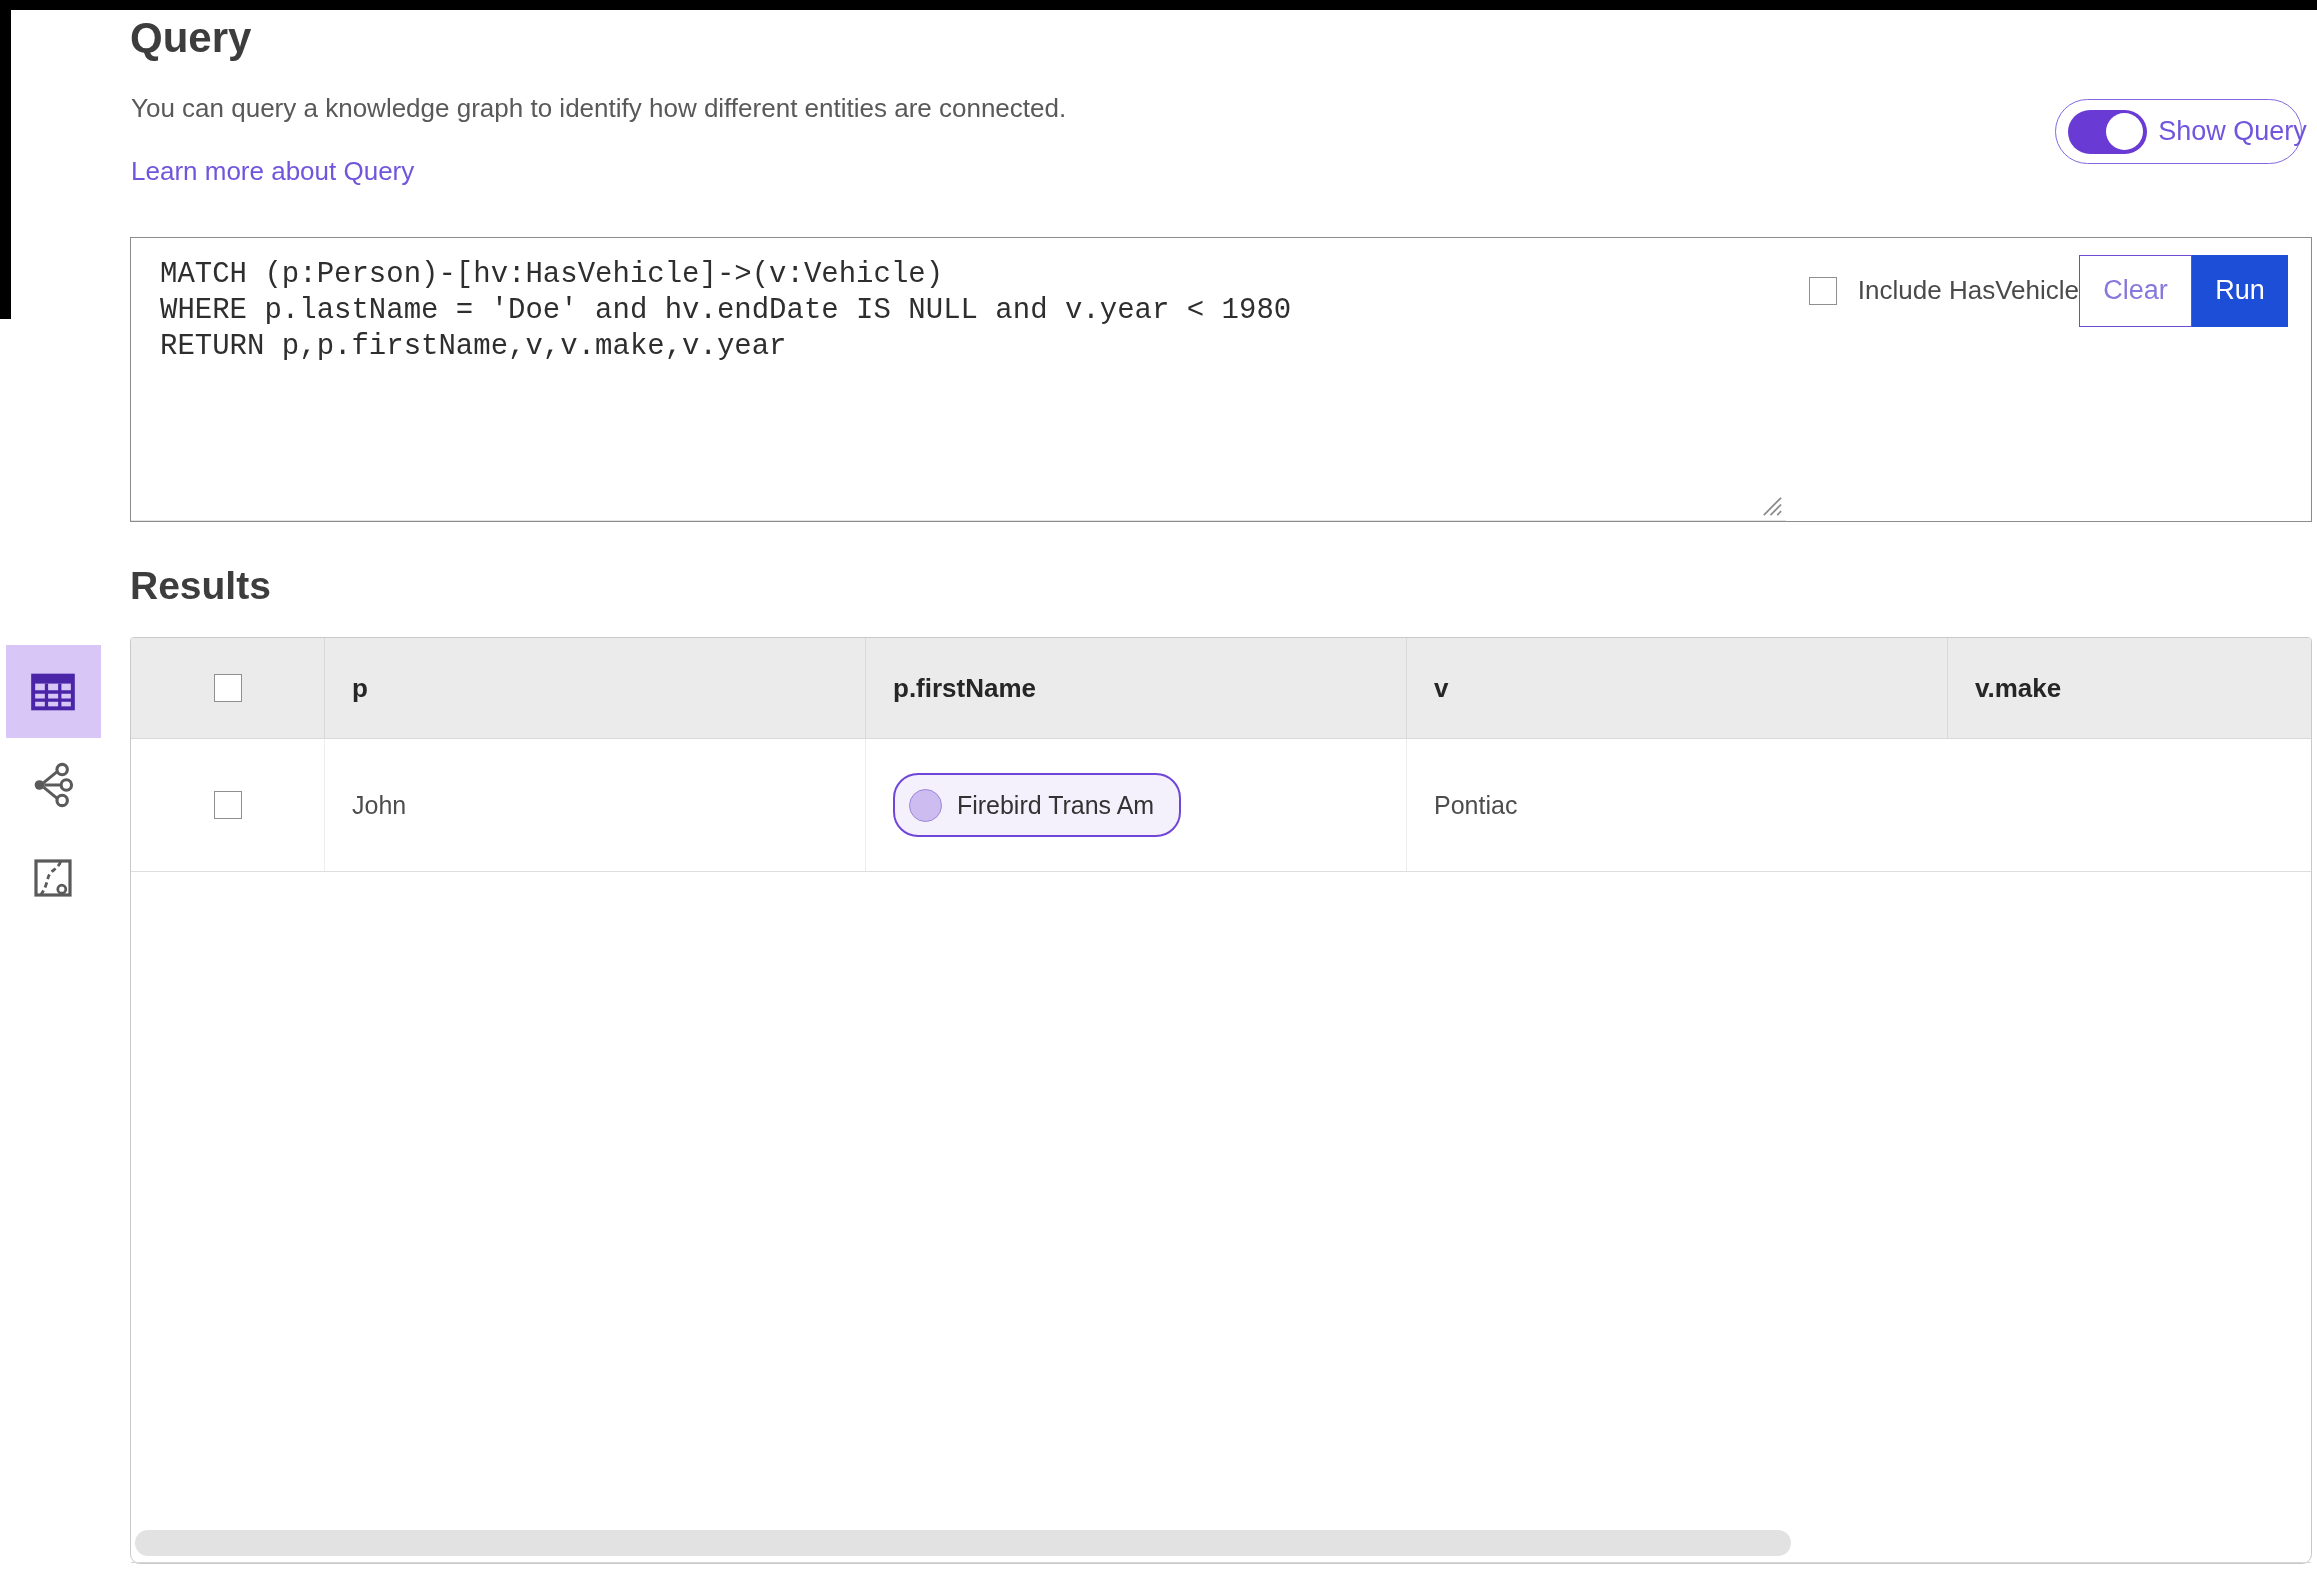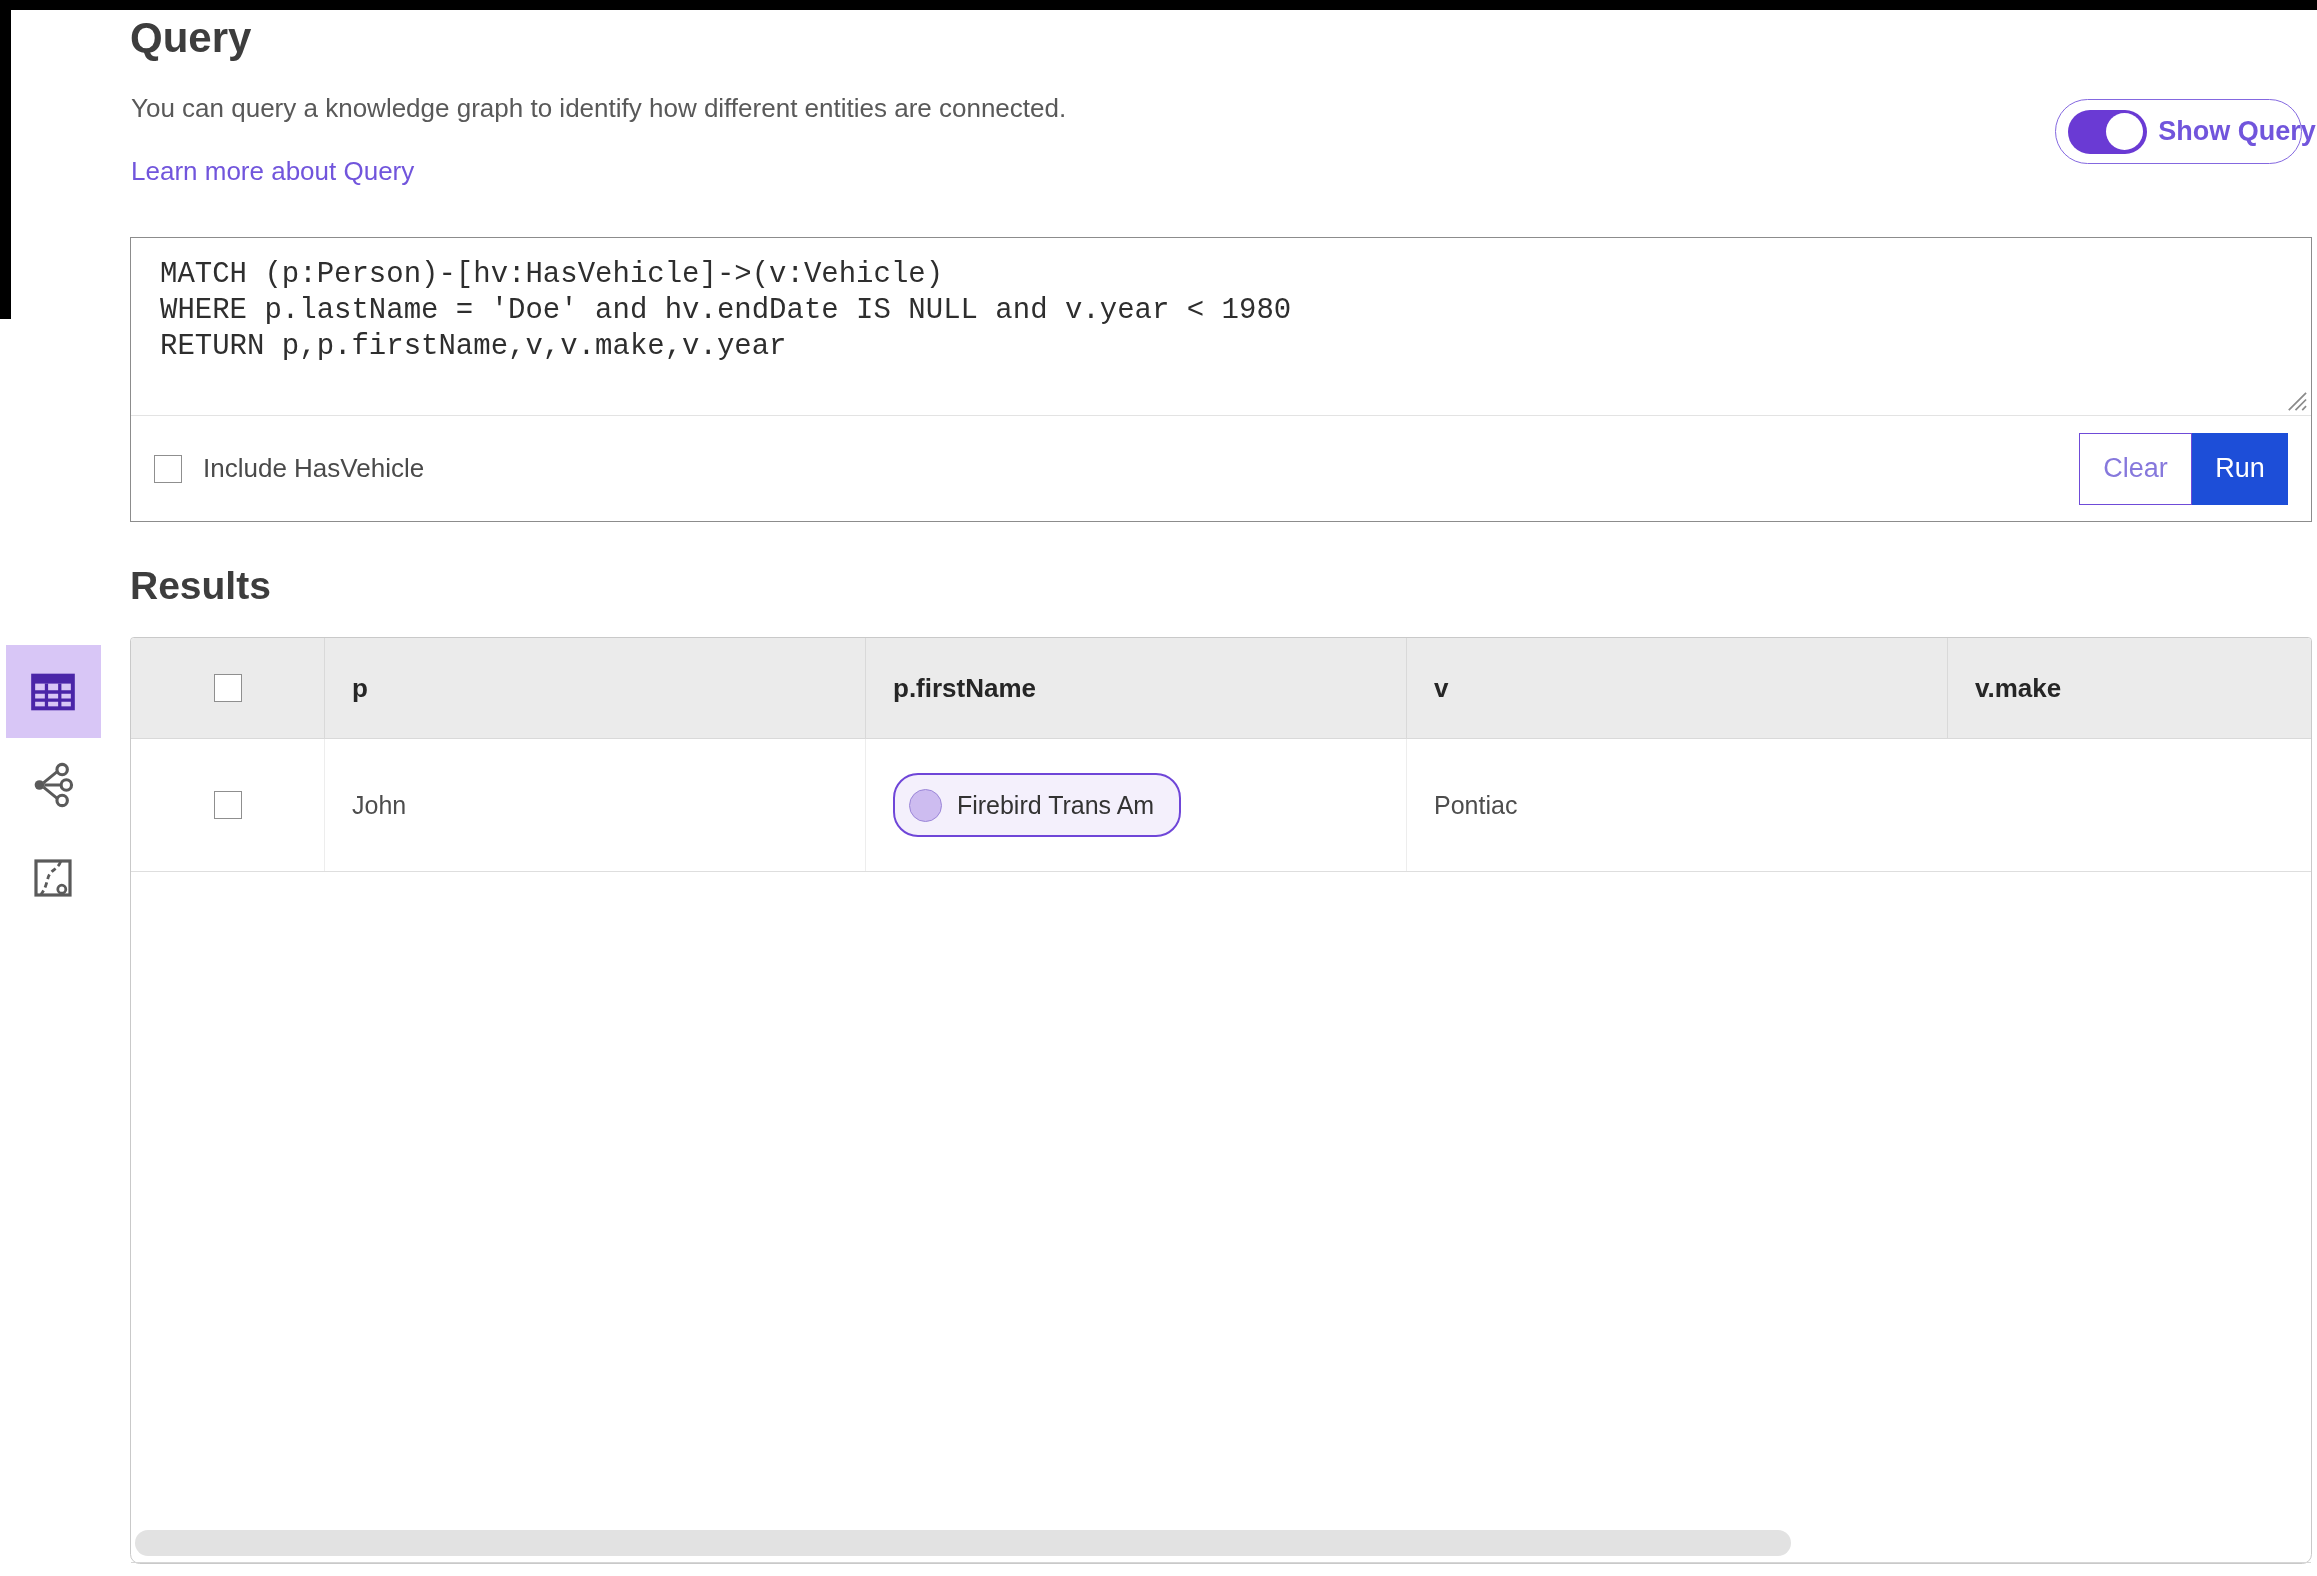--- a/index.html
+++ b/index.html
@@ -22,7 +22,7 @@
   }
   .toggle-track { position:relative; flex:none; width:79px; height:44px; background:#6a3ad4; border-radius:23px; }
   .toggle-knob { position:absolute; right:3.9px; top:3.9px; width:37px; height:37px; background:#fff; border-radius:50%; }
-  .toggle-label { font-size:27px; color:#7155dc; white-space:nowrap;font-weight:bold; }
+  .toggle-label { font-size:27px; color:#7155dc; white-space:nowrap; }
 
   .query-box {
     position:absolute; left:130px; top:237px; width:2182px; height:285px;

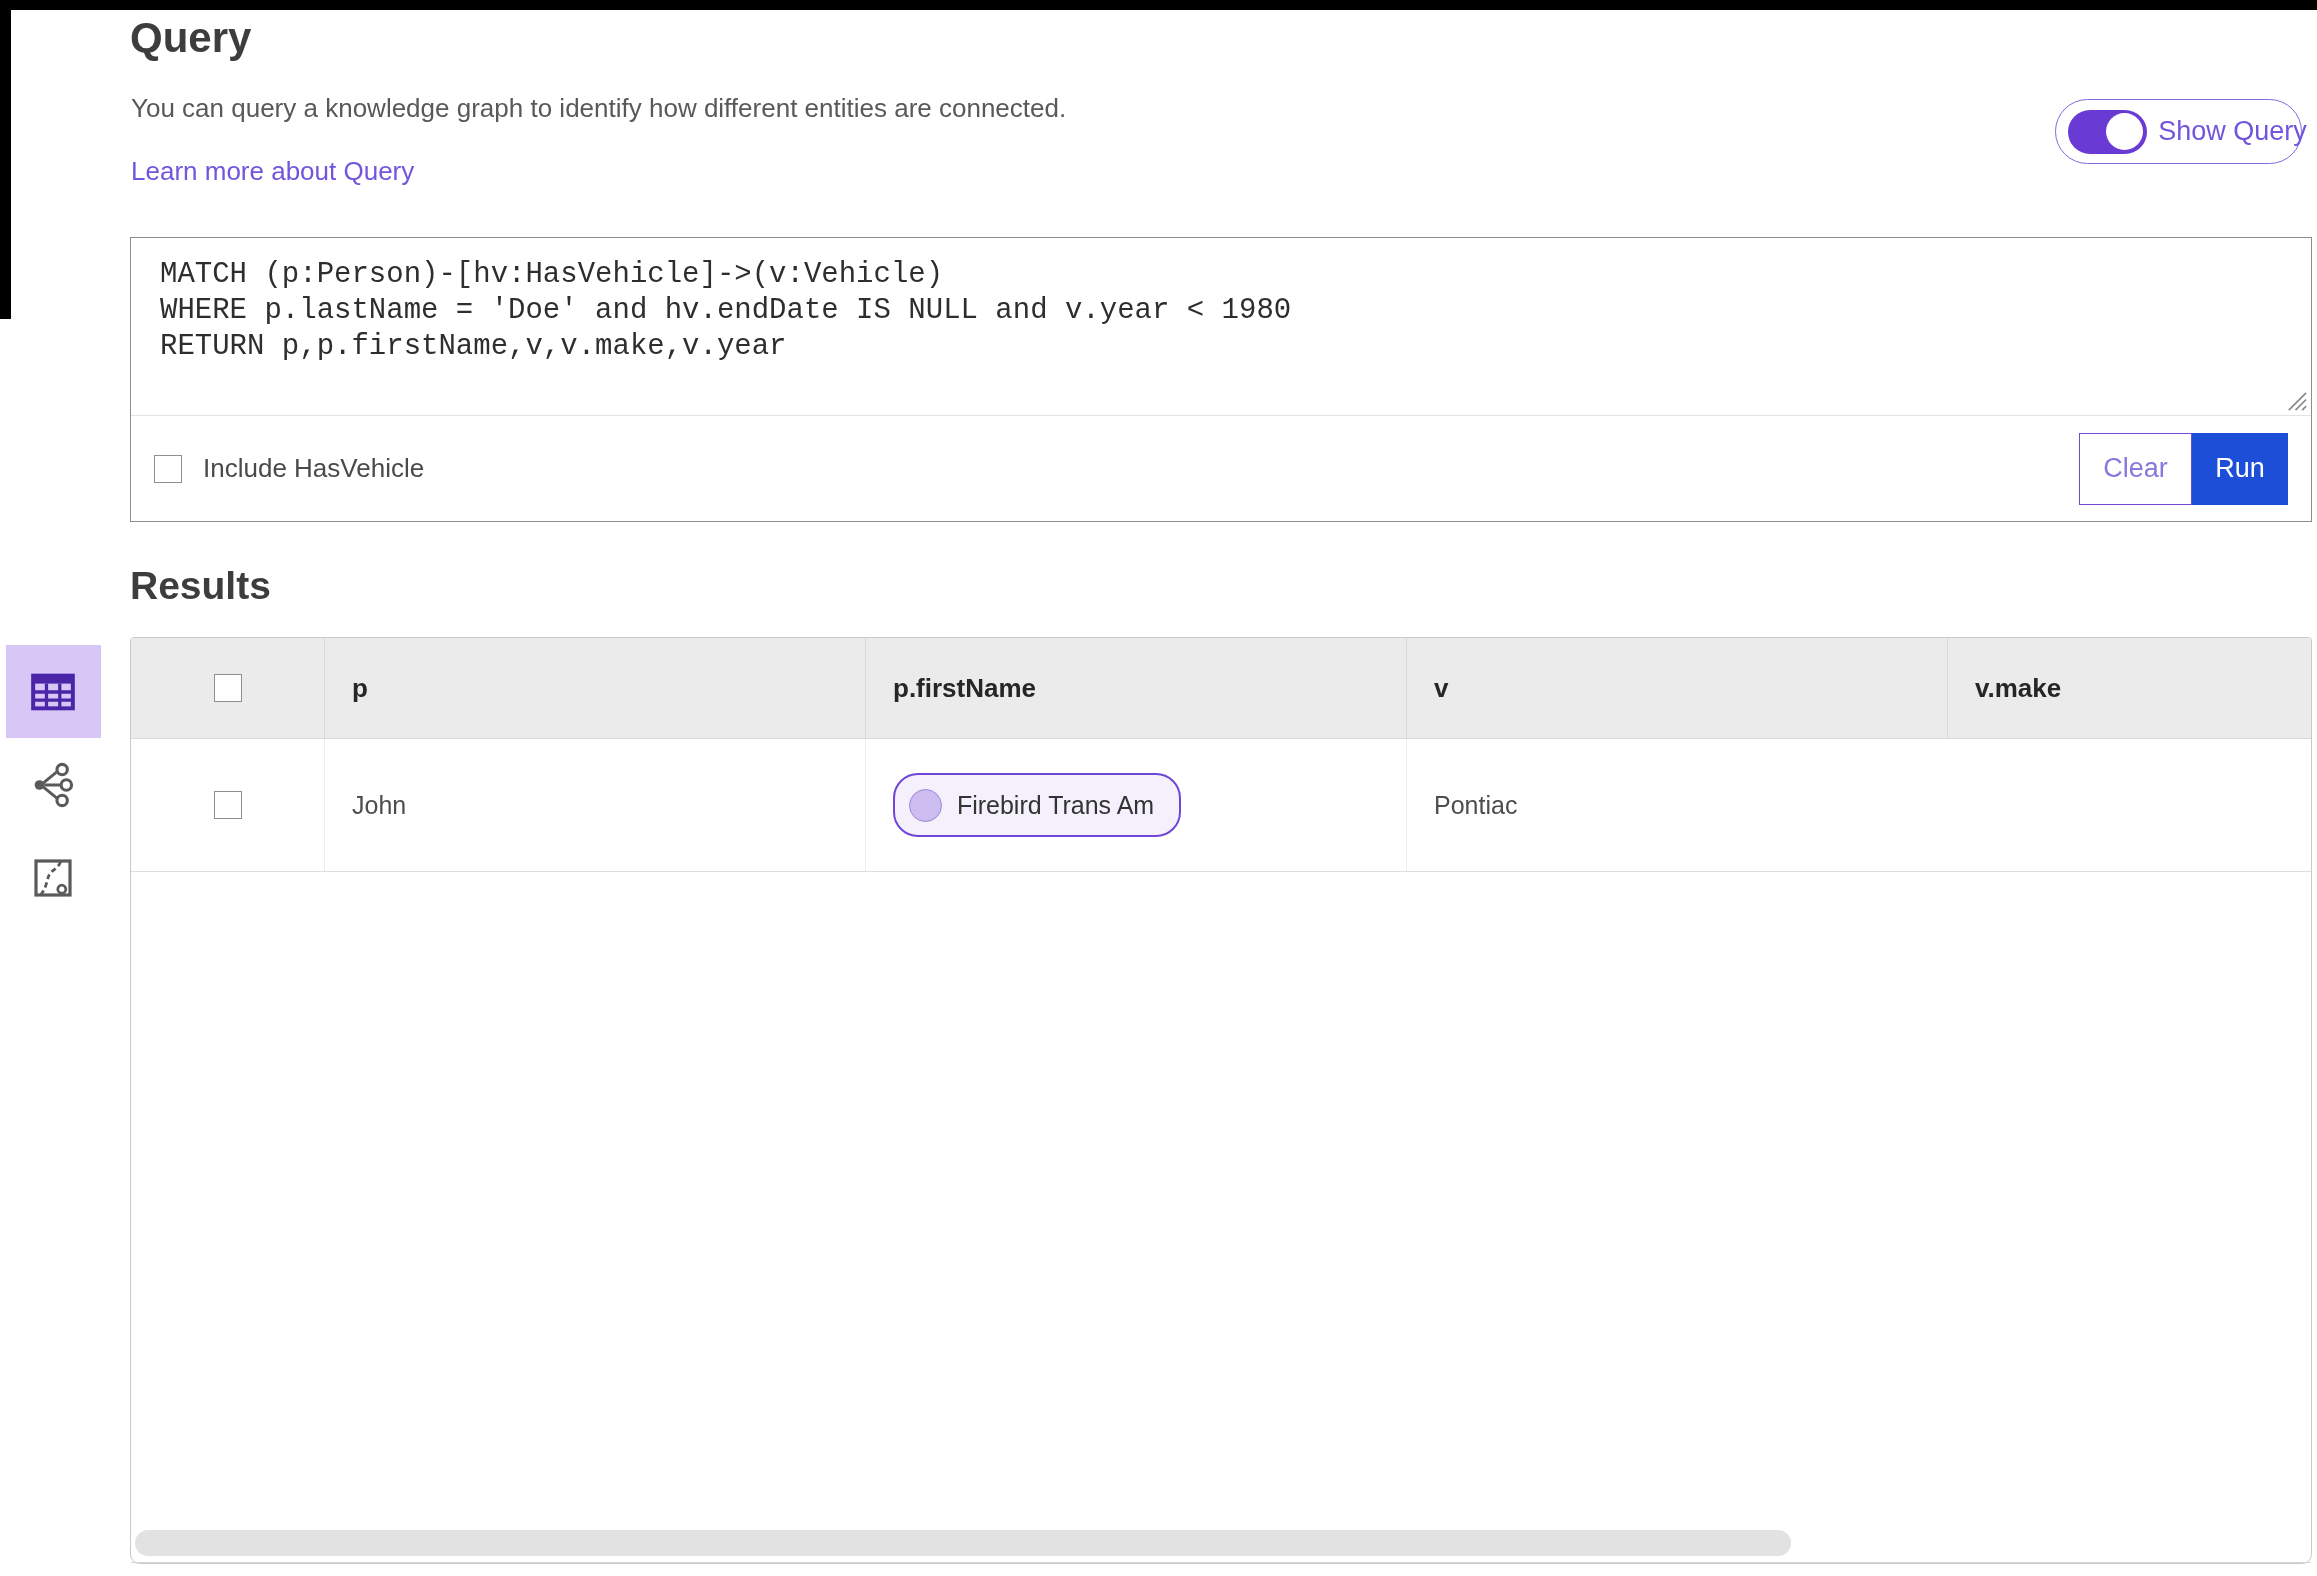--- a/index.html
+++ b/index.html
@@ -26,7 +26,7 @@
 
   .query-box {
     position:absolute; left:130px; top:237px; width:2182px; height:285px;
-    border:1.9px solid #8c8c8c; display:flex; flex-direction:column; background:#fff;
+    border:1.9px solid #8c8c8c; display:flex; flex-direction:row; background:#fff;
   }
   .editor-wrap { position:relative; flex:1; border-bottom:1.9px solid #e3e3e3; }
   .query-textarea {

